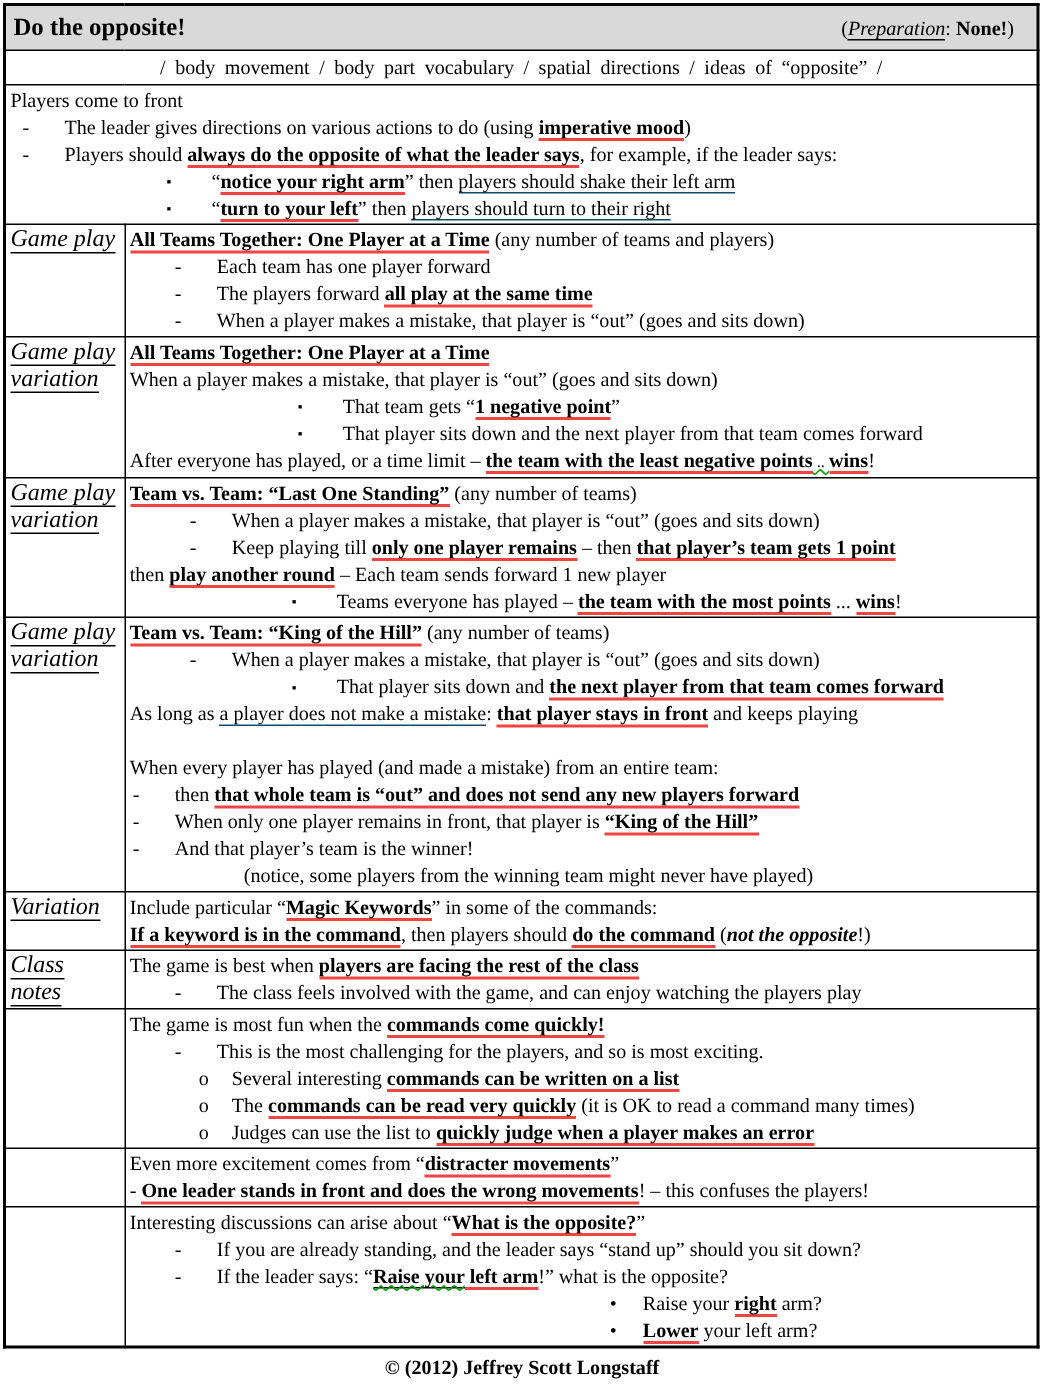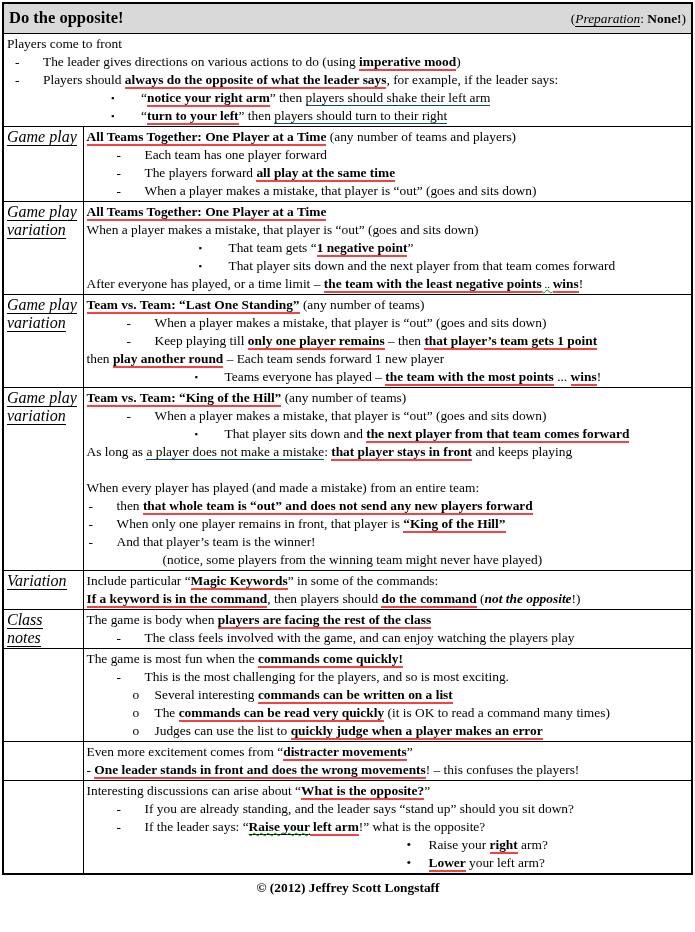--- a/index.html
+++ b/index.html
@@ -19,7 +19,7 @@
   }
   col.label-col{width:80px;}
   
-  .title-row td{background:#d9d9d9;padding:4px 5px 5px 5px;}
+  .title-row td{background:#d9d9d9;padding:4px 15px 5px 5px;}
   .title-flex{display:flex;justify-content:space-between;align-items:baseline;}
   .doc-title{font-weight:bold;font-size:16.5px;line-height:20px;}
   .prep{font-size:13.4px;}

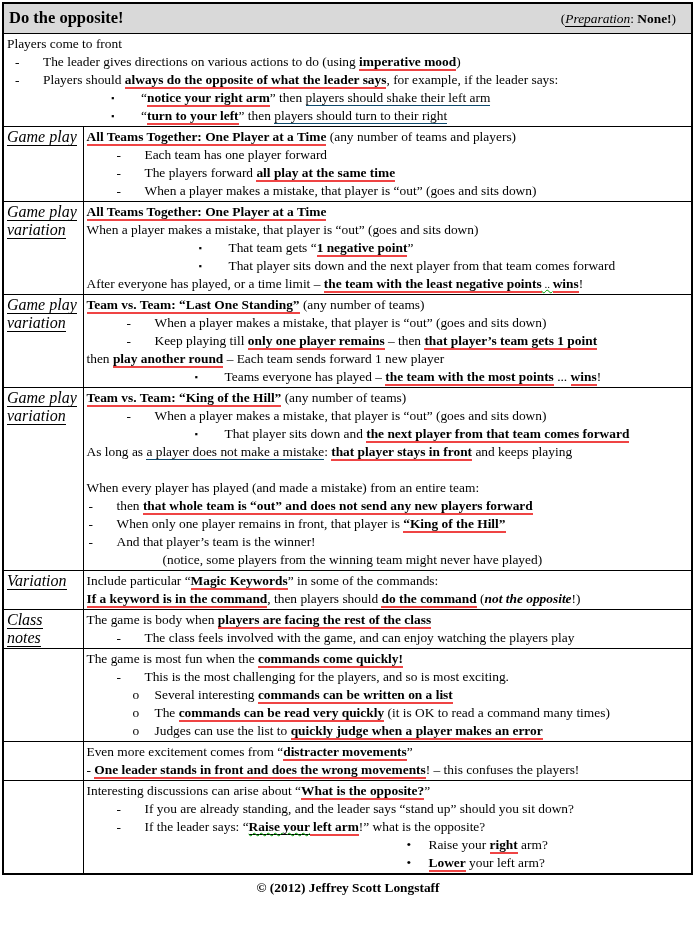--- a/index.html
+++ b/index.html
@@ -70,6 +70,11 @@
           </div>
         </td>
       </tr>
+      <tr class="topics-row">
+        <td colspan="2">
+          <div class="topics">/  body movement  /  body part vocabulary  /  spatial directions  /  ideas of “opposite”  /</div>
+        </td>
+      </tr>
     </tbody>
     <tbody id="rows">
         <tr>

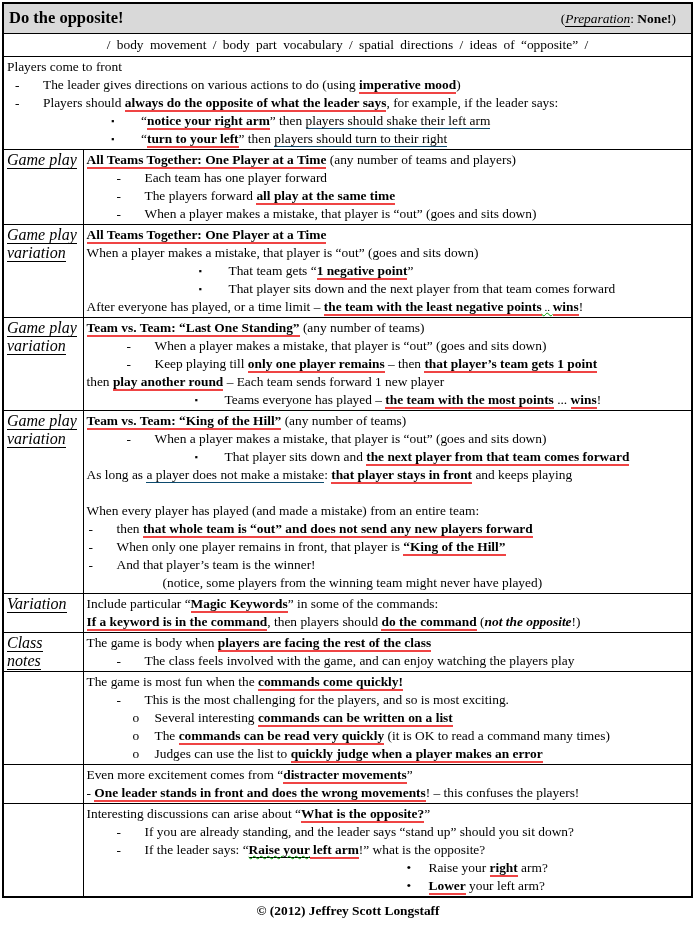--- a/index.html
+++ b/index.html
@@ -206,7 +206,7 @@
             <div class="line"><span class="iu">Class notes</span></div>
           </td>
           <td class="content-cell">
-            <div class="line"><span class="lt"><span>The game is body when </span><span class="bu">players are facing the rest of the class</span></span></div>
+            <div class="line"><span class="lt"><span>The game is best when </span><span class="bu">players are facing the rest of the class</span></span></div>
             <div class="line bullet" style="padding-left: 30px;">
               <span class="mk mk-dash">-</span>
               <span class="lt"><span>The class feels involved with the game, and can enjoy watching the players play</span></span>

